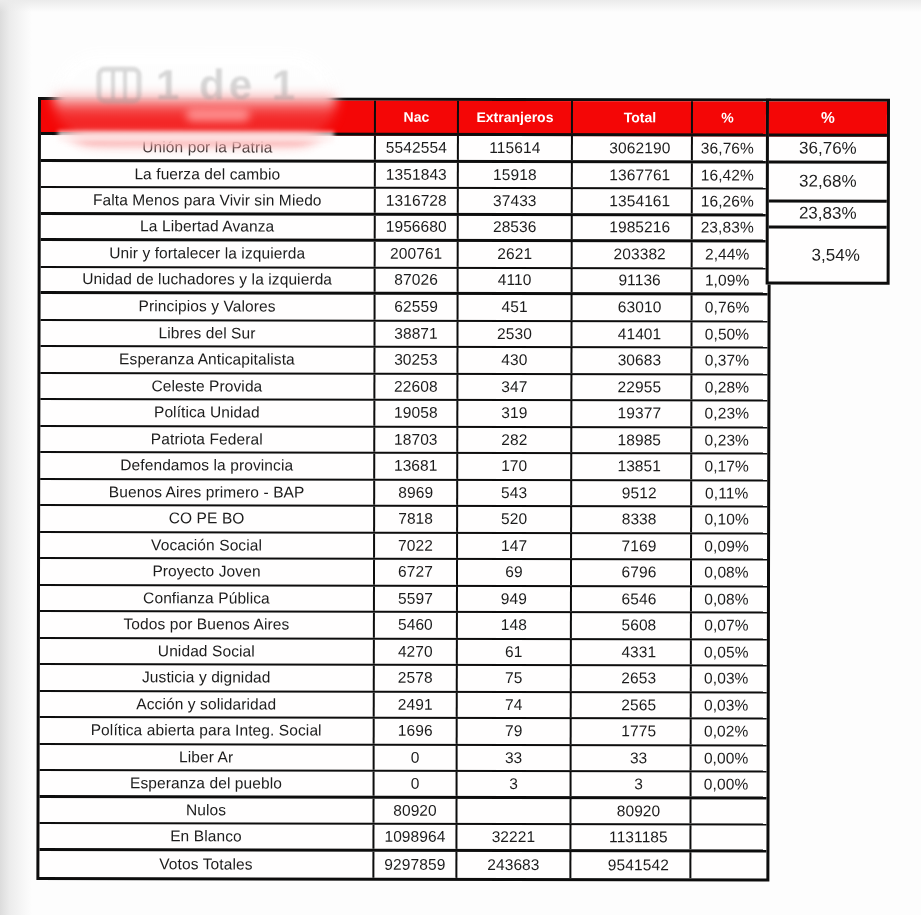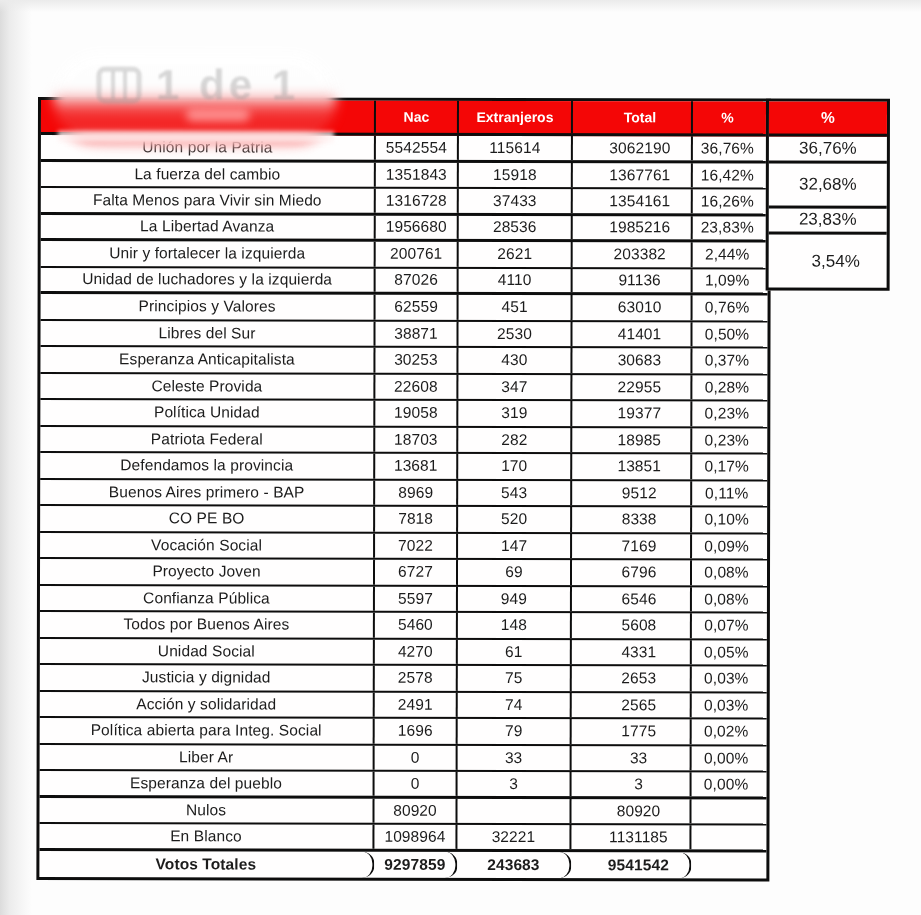--- a/index.html
+++ b/index.html
@@ -297,7 +297,7 @@
     <div class="side-head">%</div>
     <div id="sidebody">
         <div class="side-cell" style="height: 26.5px;">36,76%</div>
-        <div class="side-cell" style="height: 45px;">32,68%</div>
+        <div class="side-cell" style="height: 39px;">32,68%</div>
         <div class="side-cell" style="height: 26.5px;">23,83%</div>
         <div class="side-cell" style="height: 53px;">3,54%</div>
       </div>

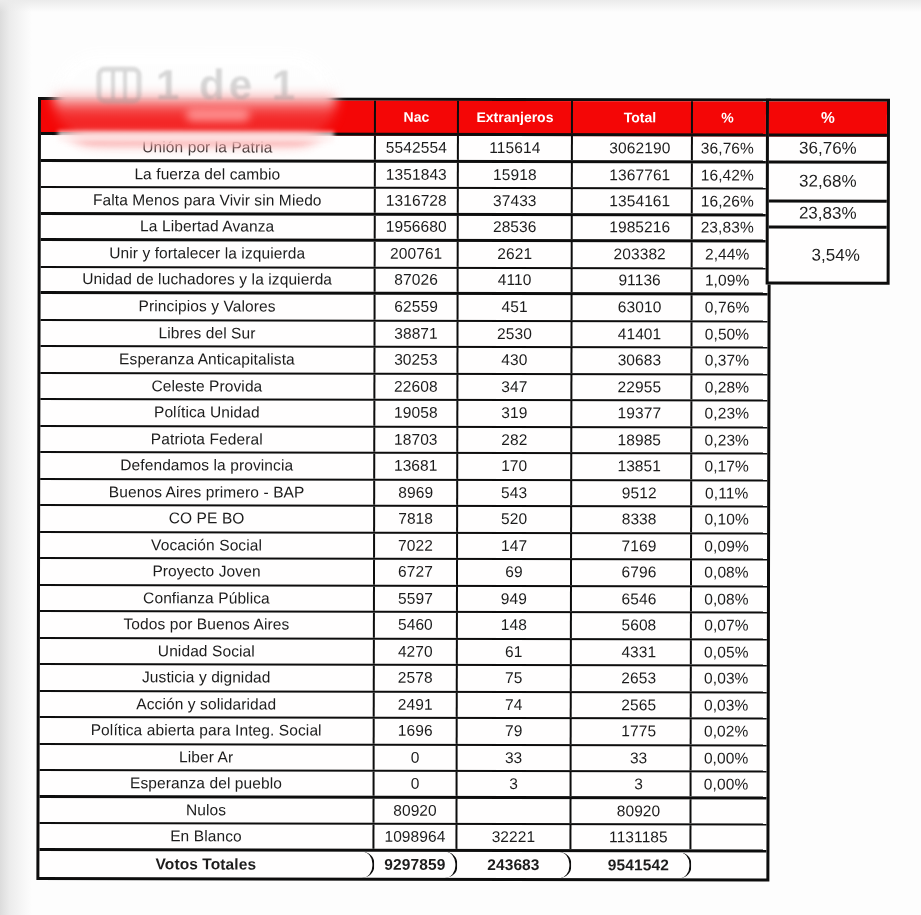--- a/index.html
+++ b/index.html
@@ -40,7 +40,7 @@
     white-space:nowrap;overflow:hidden;}
   .td:last-child{border-right:none;}
   .c0{width:335px;} .c1{width:83px;} .c2{width:114px;} .c3{width:120px;padding-left:16px;} .c4{width:69px;}
-  .trow.bold .td{font-weight:bold;border-radius:12px;}
+  .trow.bold .td{font-weight:normal;}
 
   
   .side-table{

